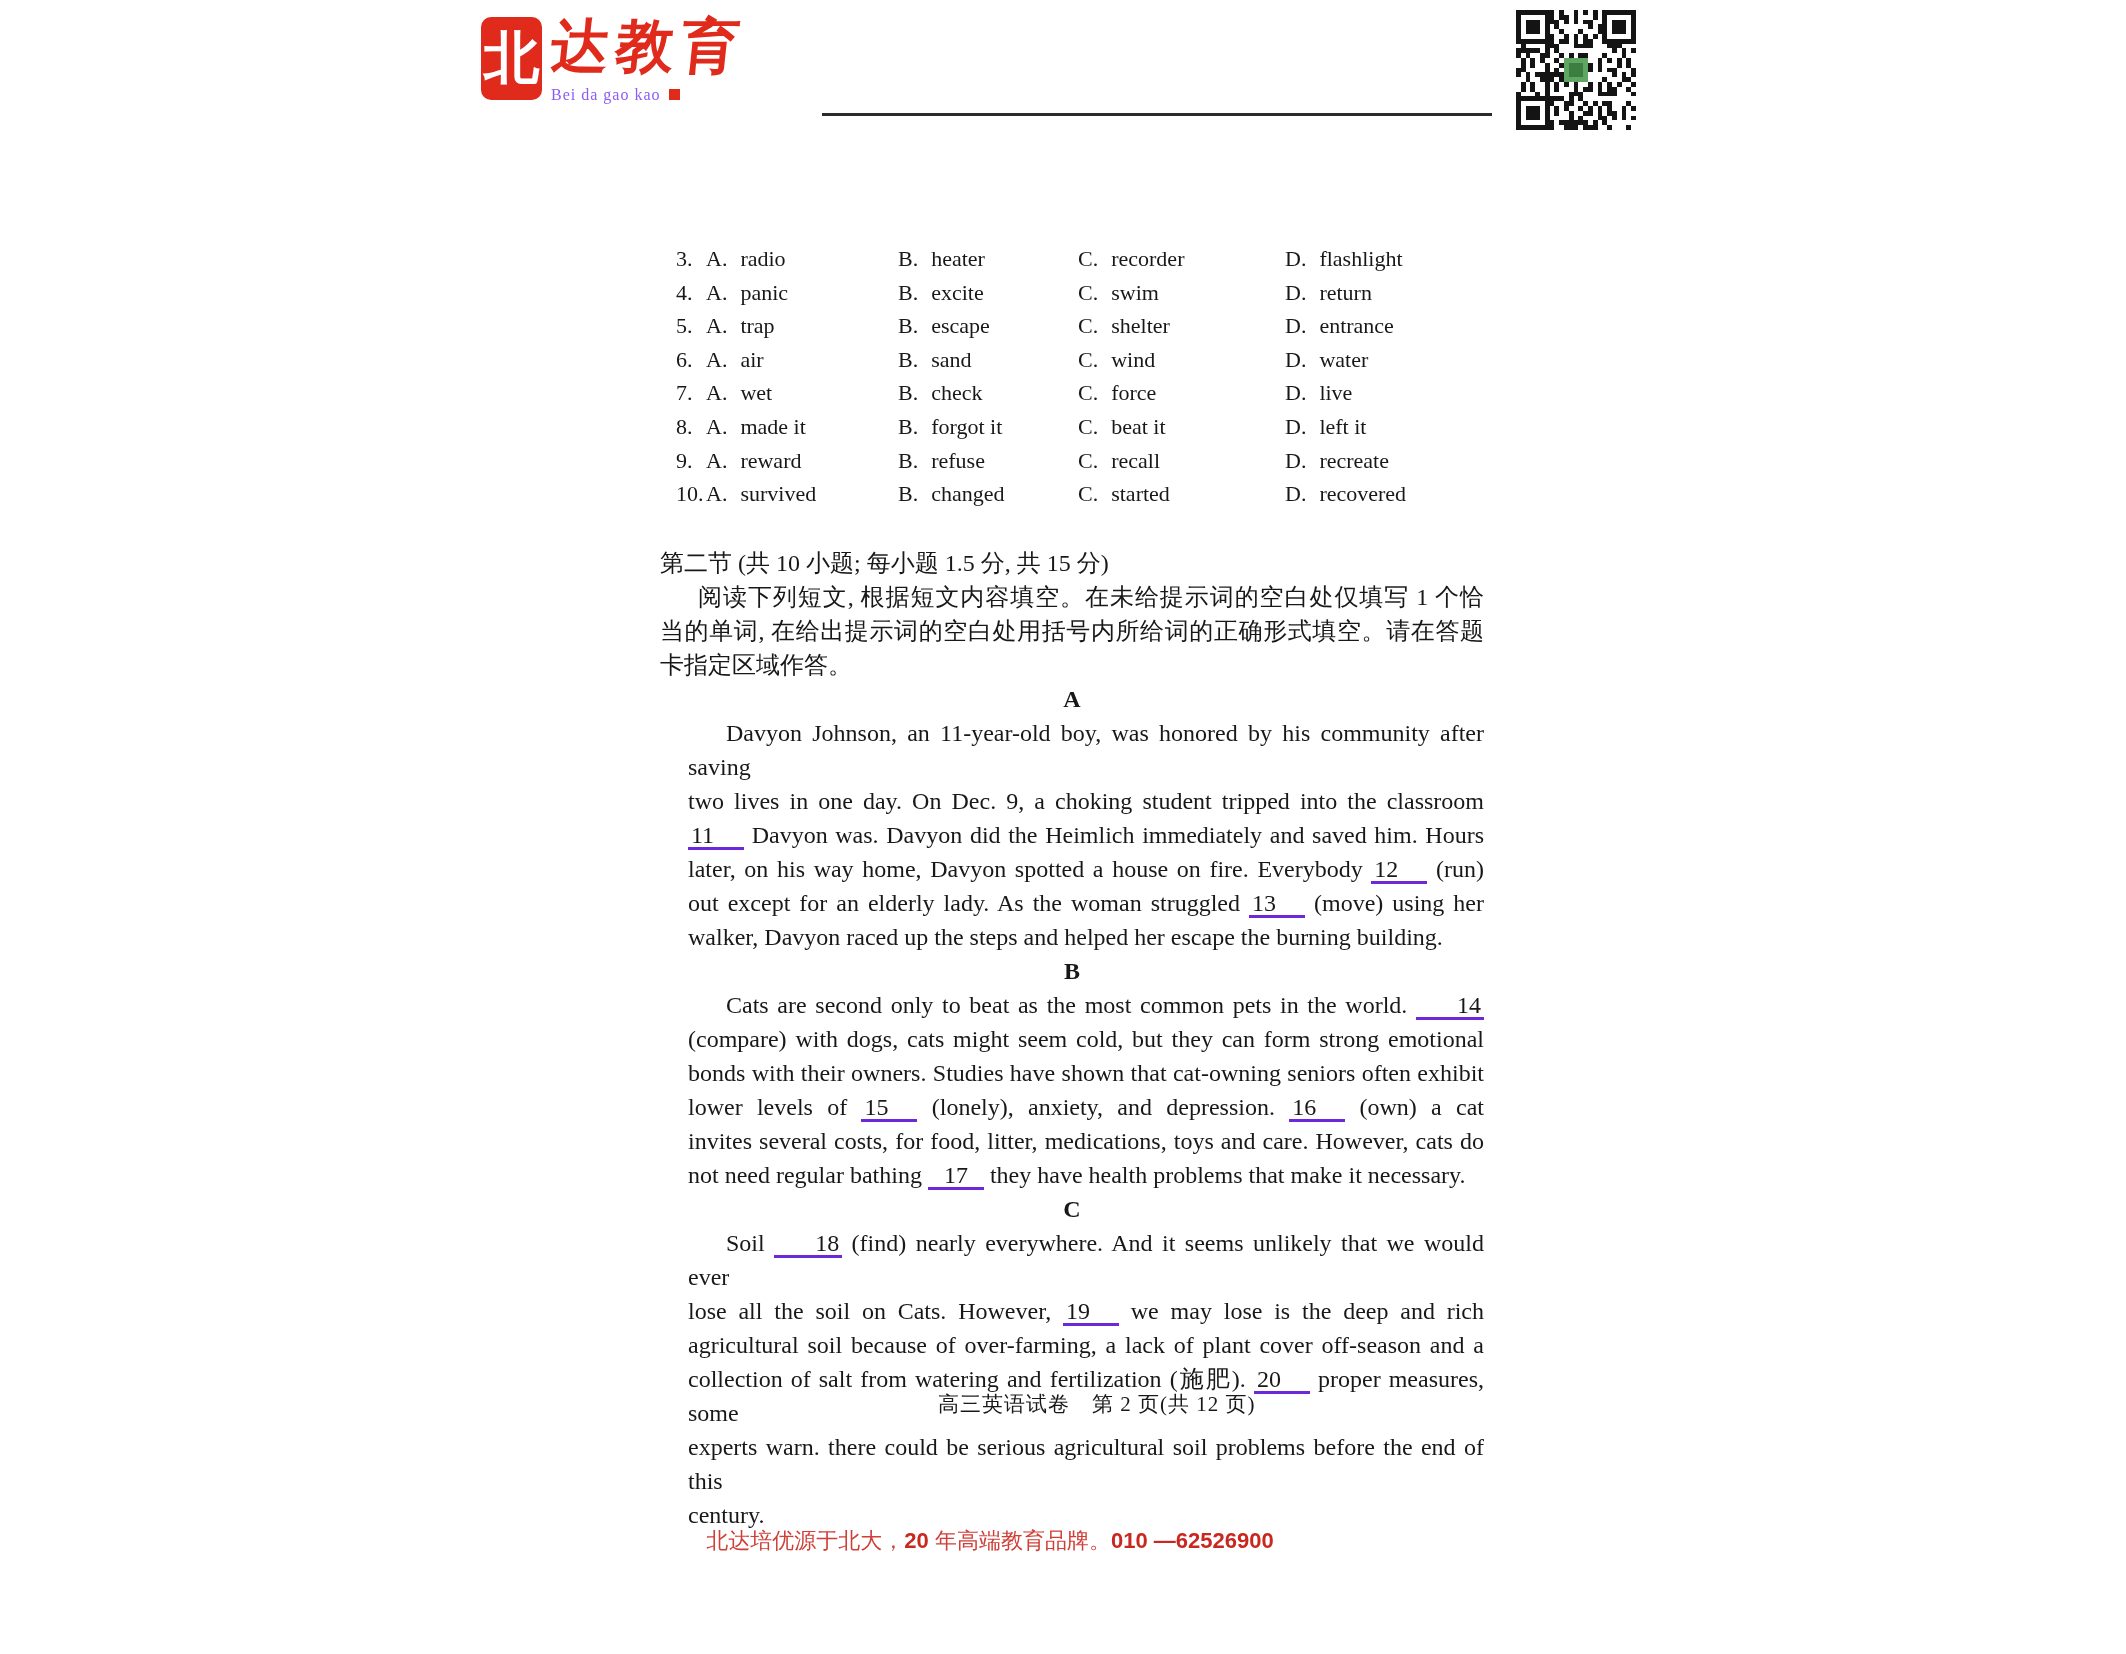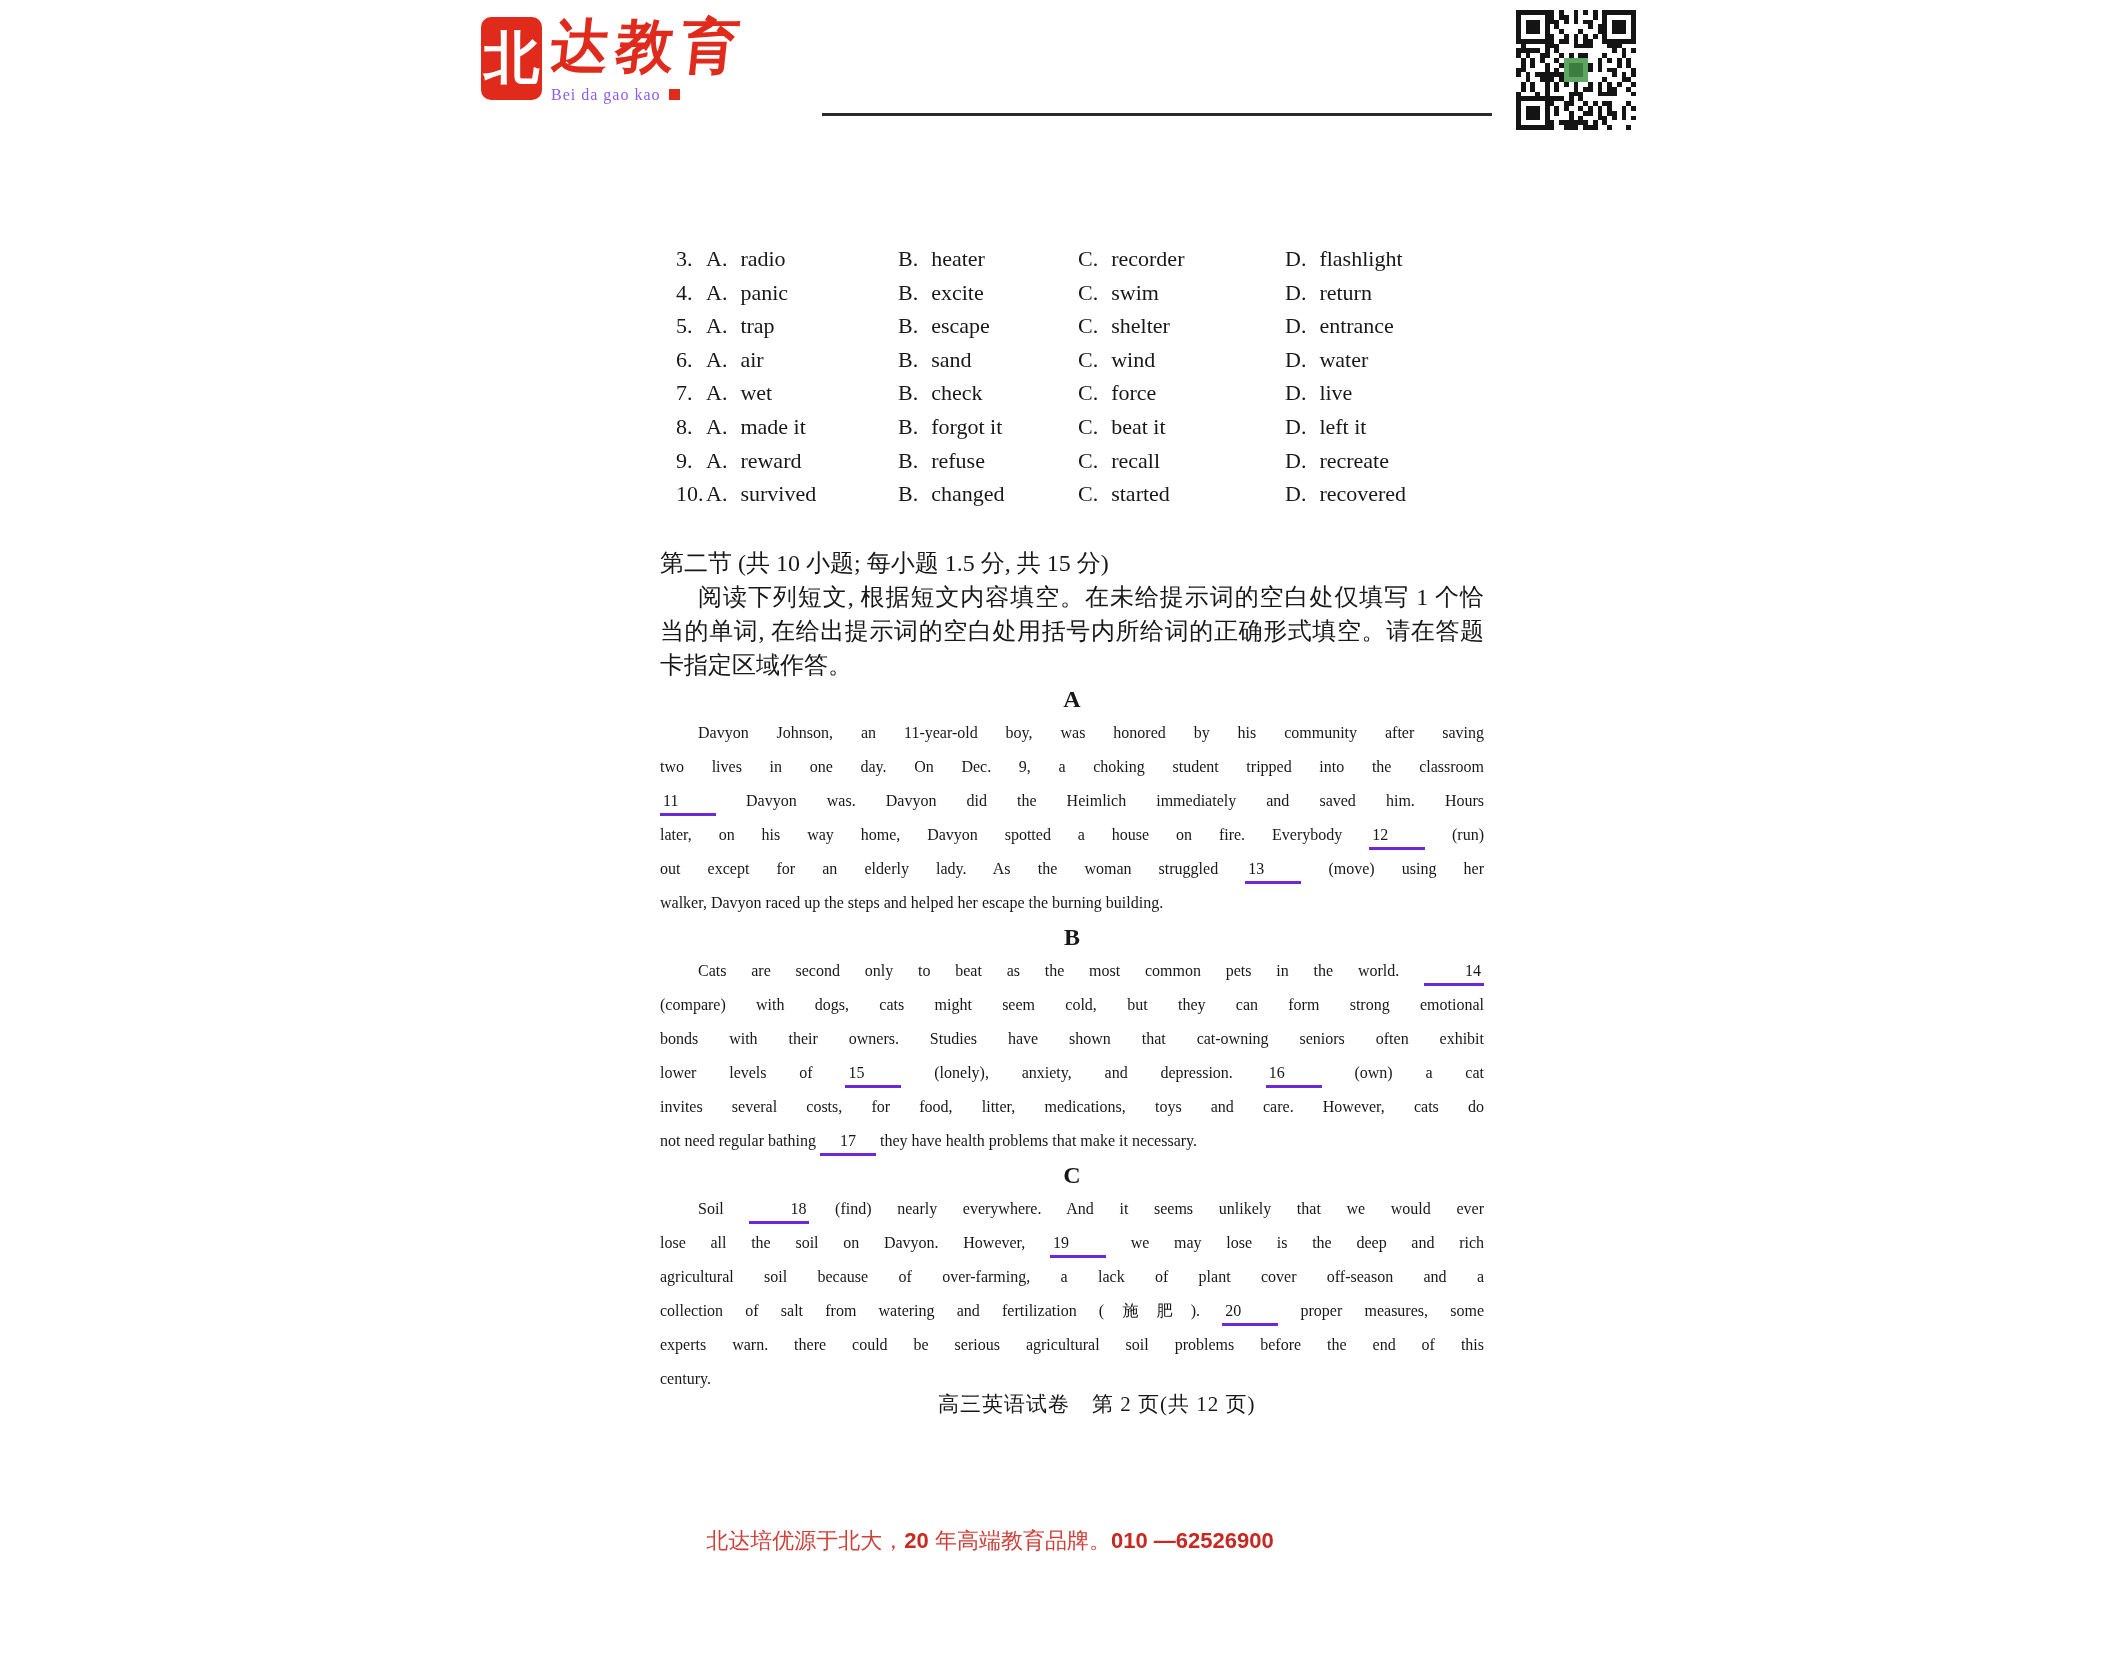--- a/index.html
+++ b/index.html
@@ -31,7 +31,7 @@
   .content{position:absolute;left:660px;top:546px;width:824px;}
   .line{line-height:34px;min-height:34px;}
   .zh{font-size:24px;}
-  .en{font-size:16px;}
+  .en{font-size:24px;margin-left:28px;}
   .jst{text-align:justify;text-align-last:justify;}
   .indent{text-indent:38px;}
   .p-label{font-size:24px;font-weight:bold;text-align:center;line-height:34px;}

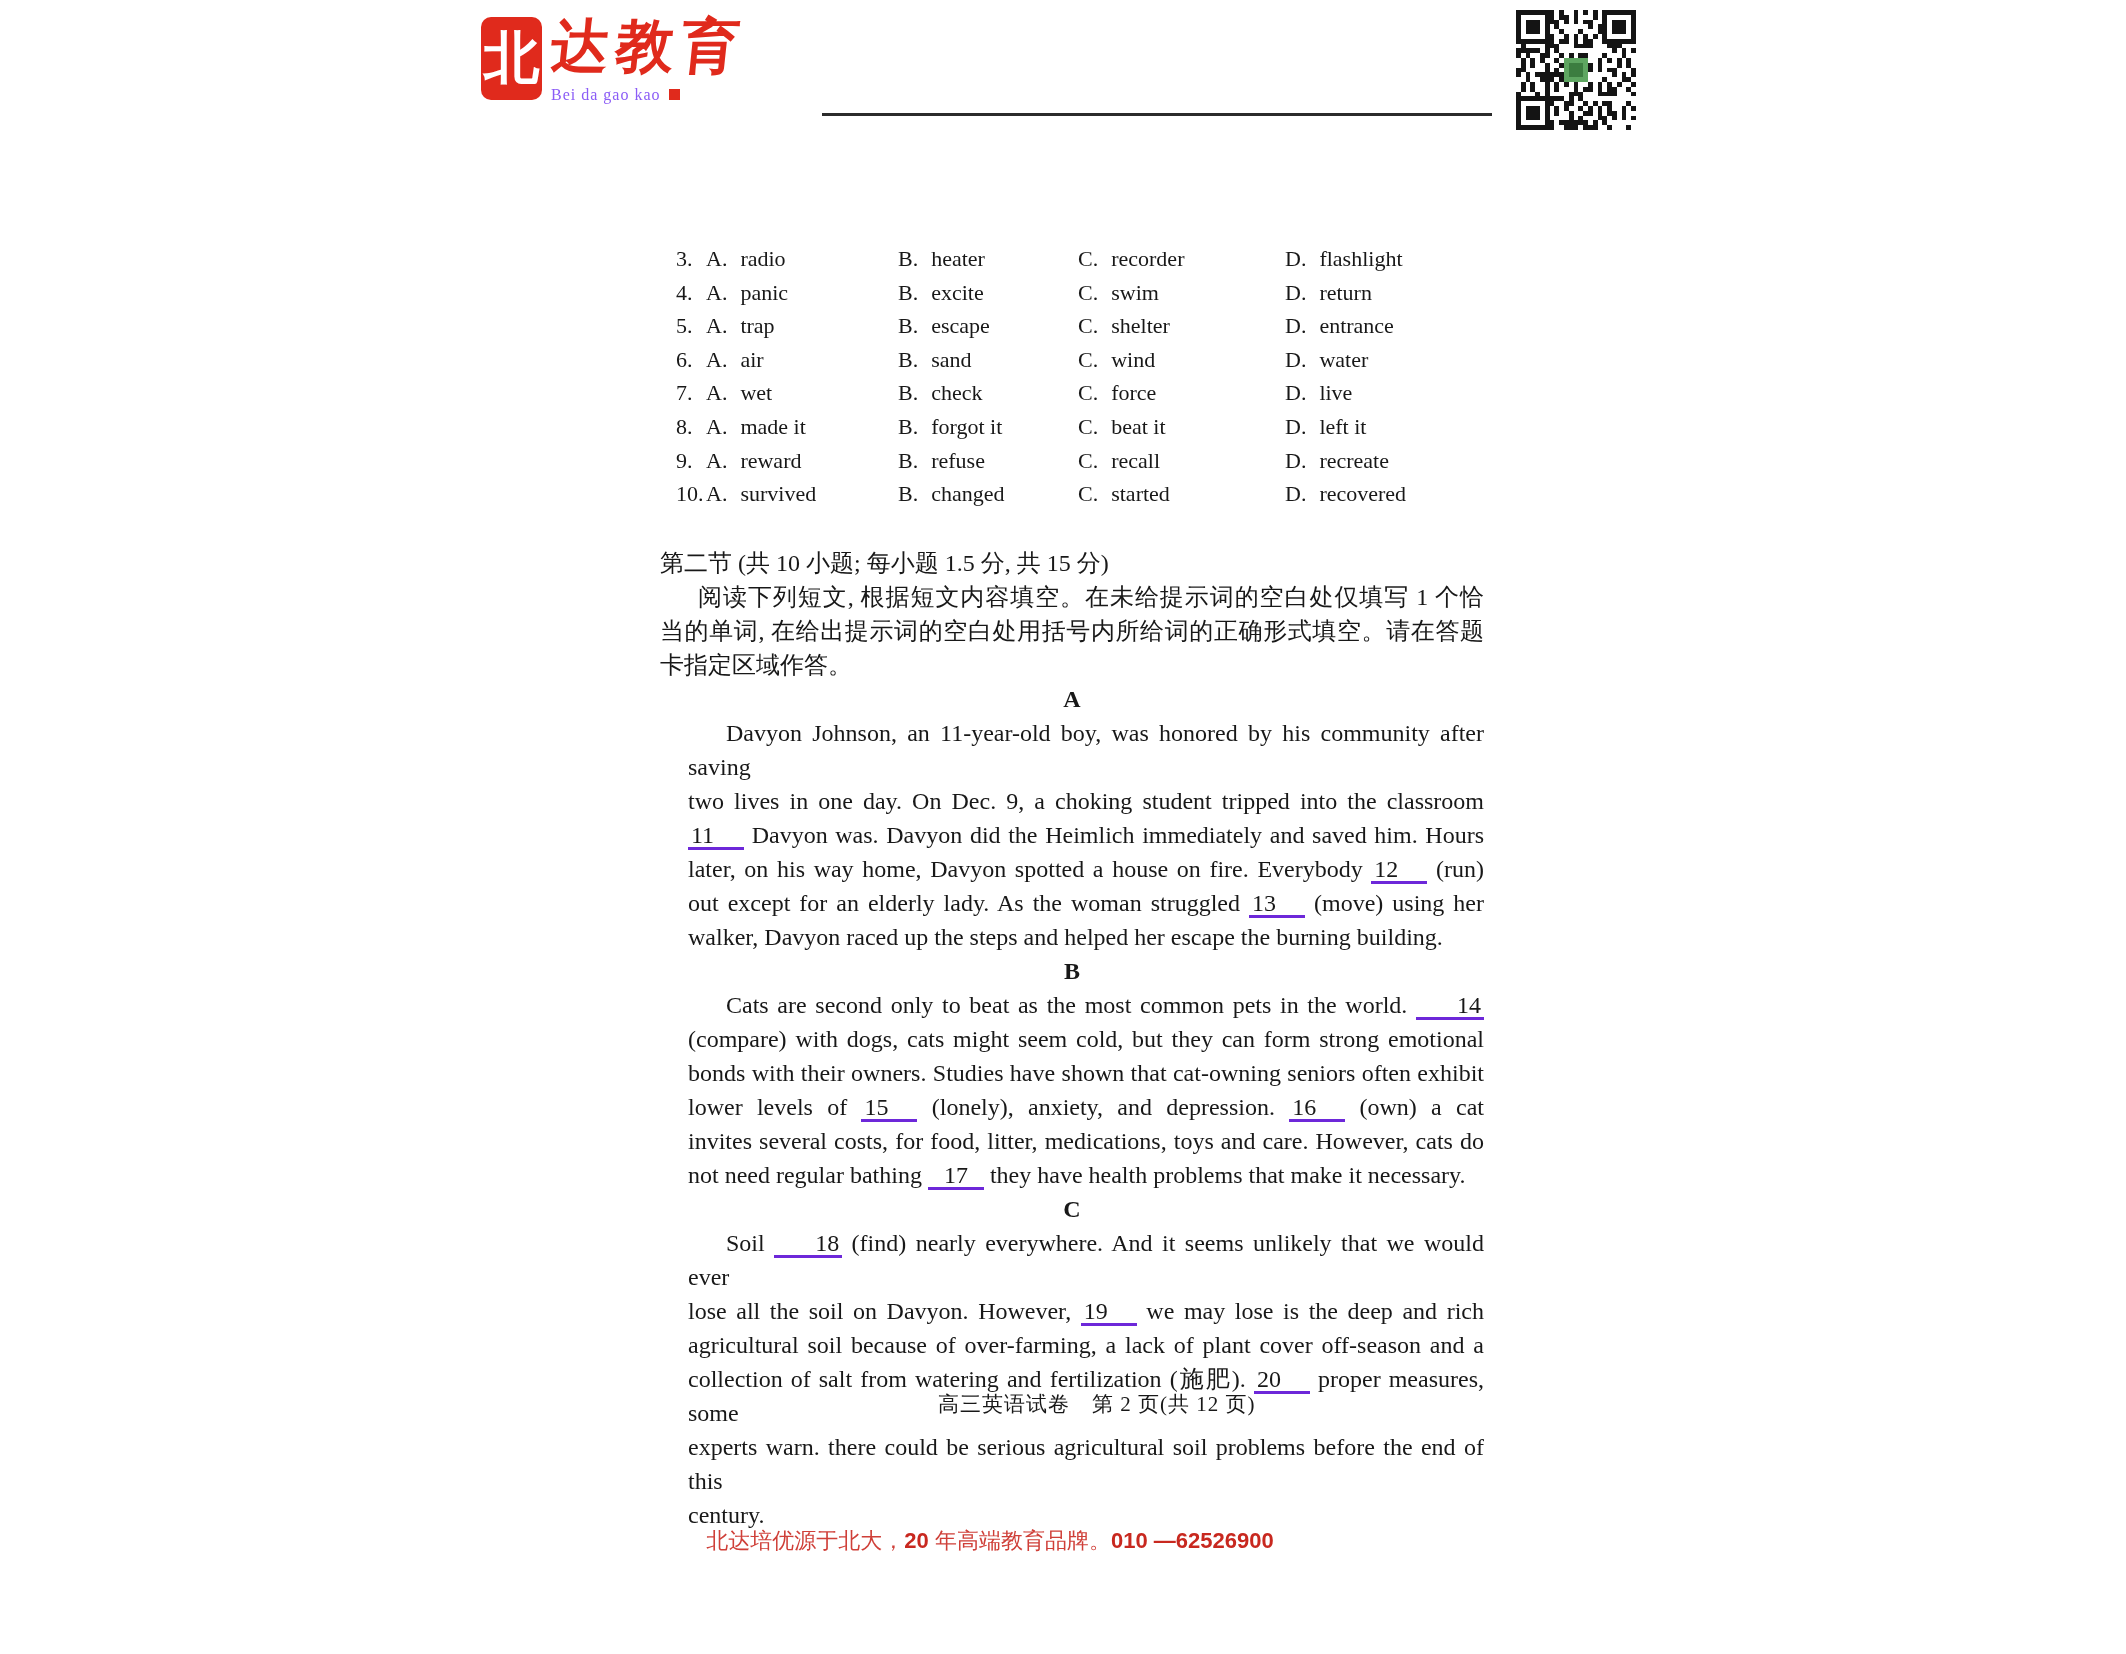--- a/index.html
+++ b/index.html
@@ -446,7 +446,7 @@
         <div class="line en"><span>not need regular bathing </span><span class="blank">17</span><span> they have health problems that make it necessary.</span></div>
         <div class="p-label">C</div>
         <div class="line en jst indent"><span>Soil </span><span class="blank">18</span><span> (find) nearly everywhere. And it seems unlikely that we would ever</span></div>
-        <div class="line en jst"><span>lose all the soil on Davyon. However, </span><span class="blank">19</span><span> we may lose is the deep and rich</span></div>
+        <div class="line en jst"><span>lose all the soil on Cats. However, </span><span class="blank">19</span><span> we may lose is the deep and rich</span></div>
         <div class="line en jst"><span>agricultural soil because of over-farming, a lack of plant cover off-season and a</span></div>
         <div class="line en jst"><span>collection of salt from watering and fertilization (施肥). </span><span class="blank">20</span><span> proper measures, some</span></div>
         <div class="line en jst"><span>experts warn. there could be serious agricultural soil problems before the end of this</span></div>

